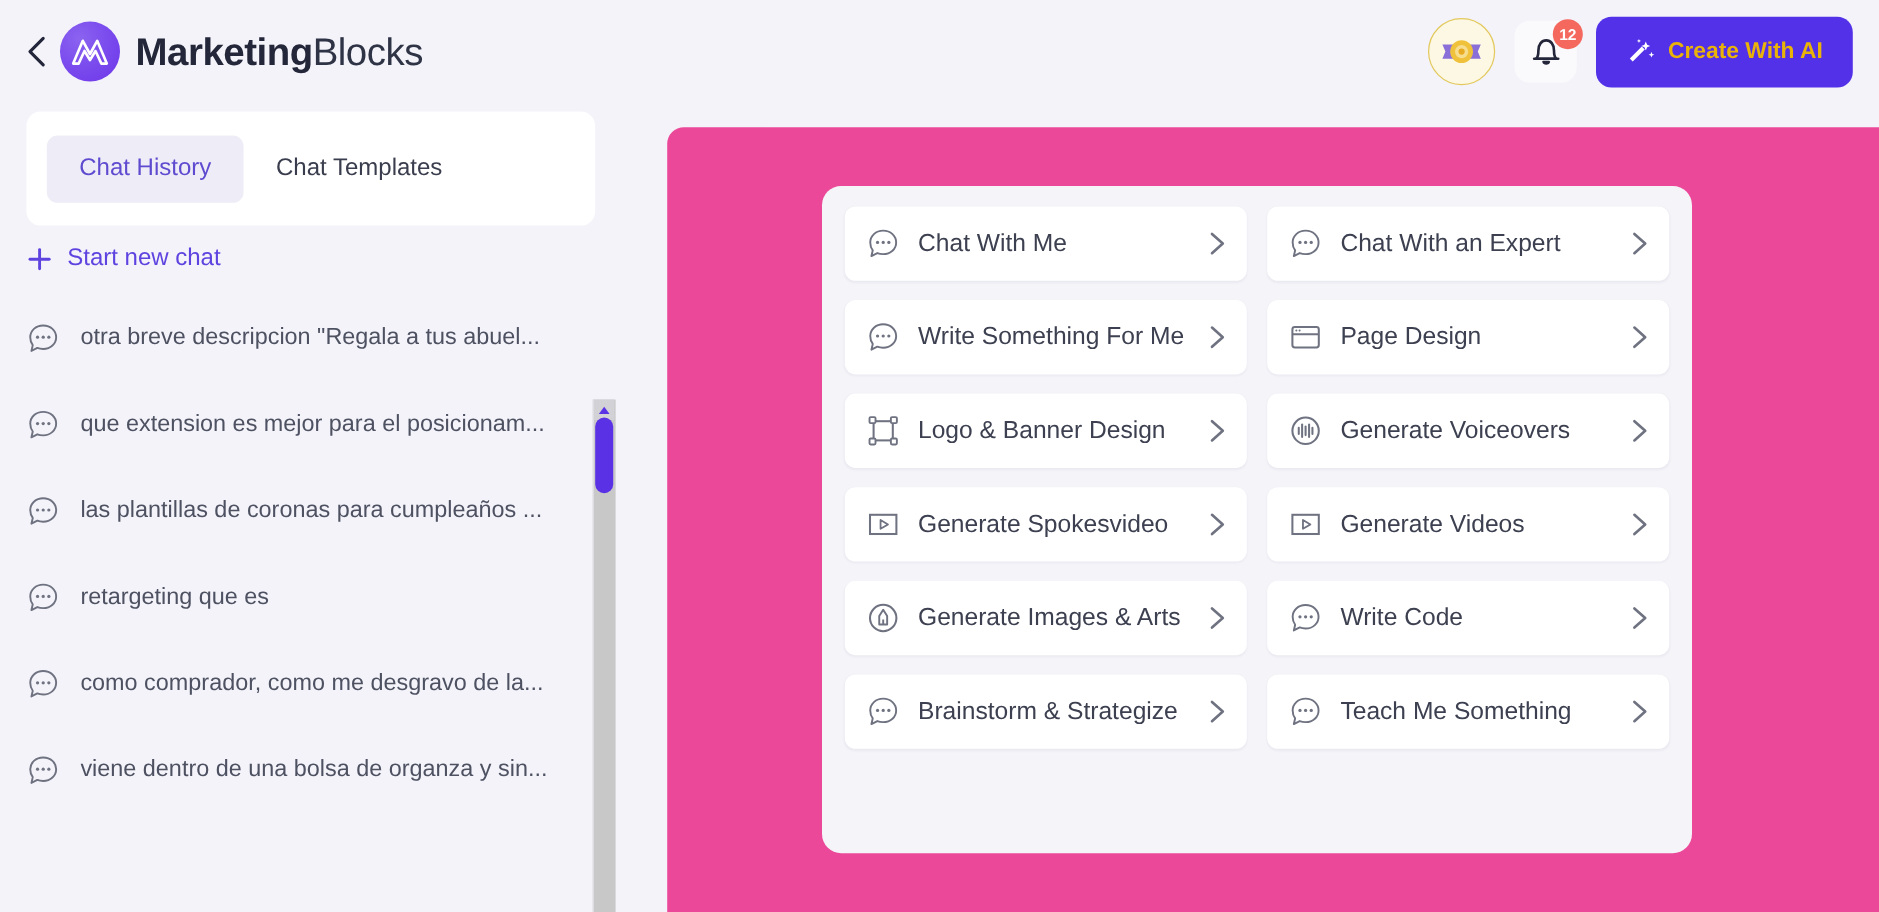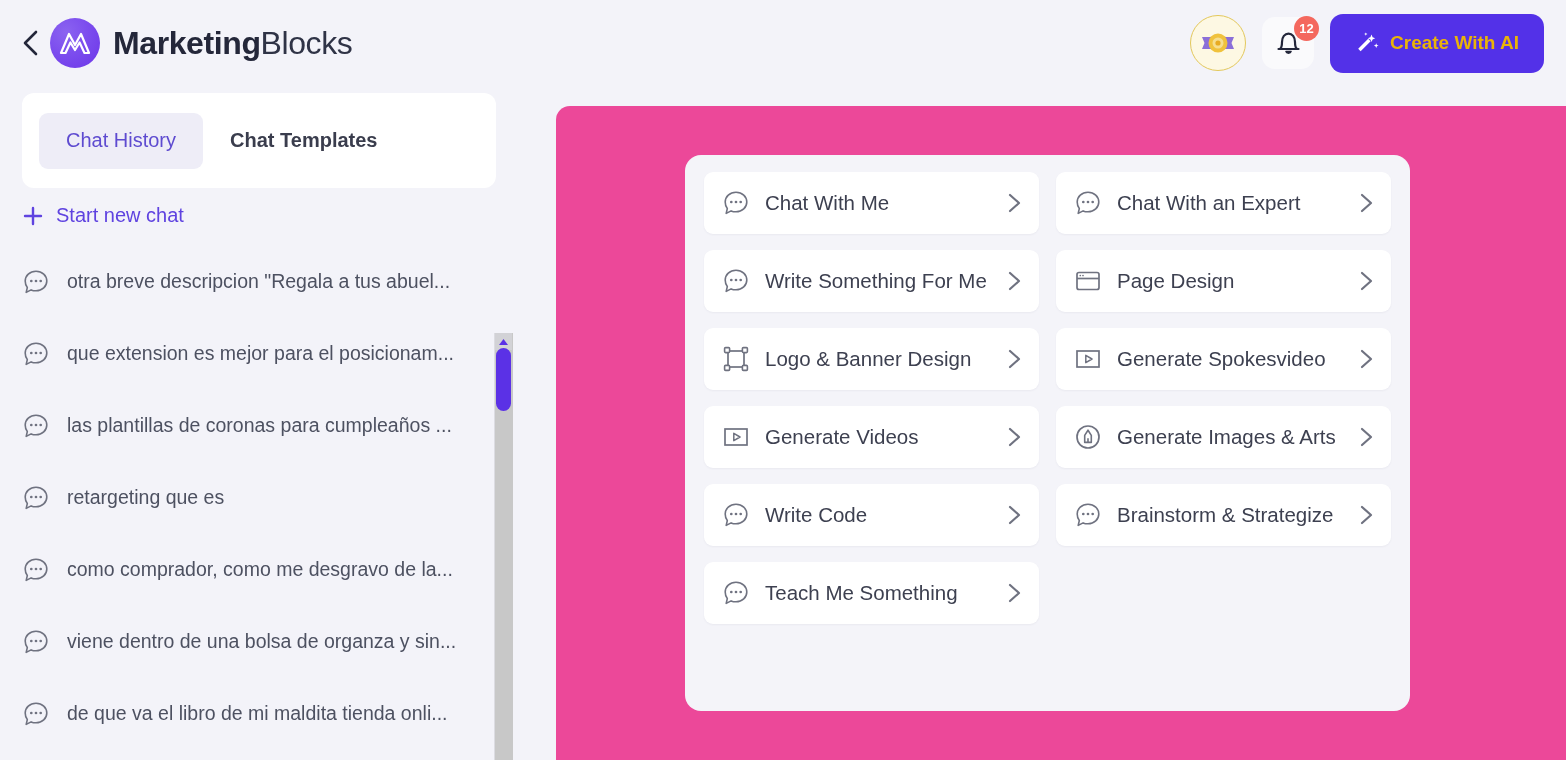--- a/index.html
+++ b/index.html
@@ -157,7 +157,7 @@
     white-space: nowrap;
   }
   .tab.active { background: #eeedf7; color: #5e4bd0; font-weight: normal; }
-  .tab.inactive { color: #3a3d4d; font-weight: bold; }
+  .tab.inactive { color: #3a3d4d; }
 
   #start-new-chat {
     position: absolute;

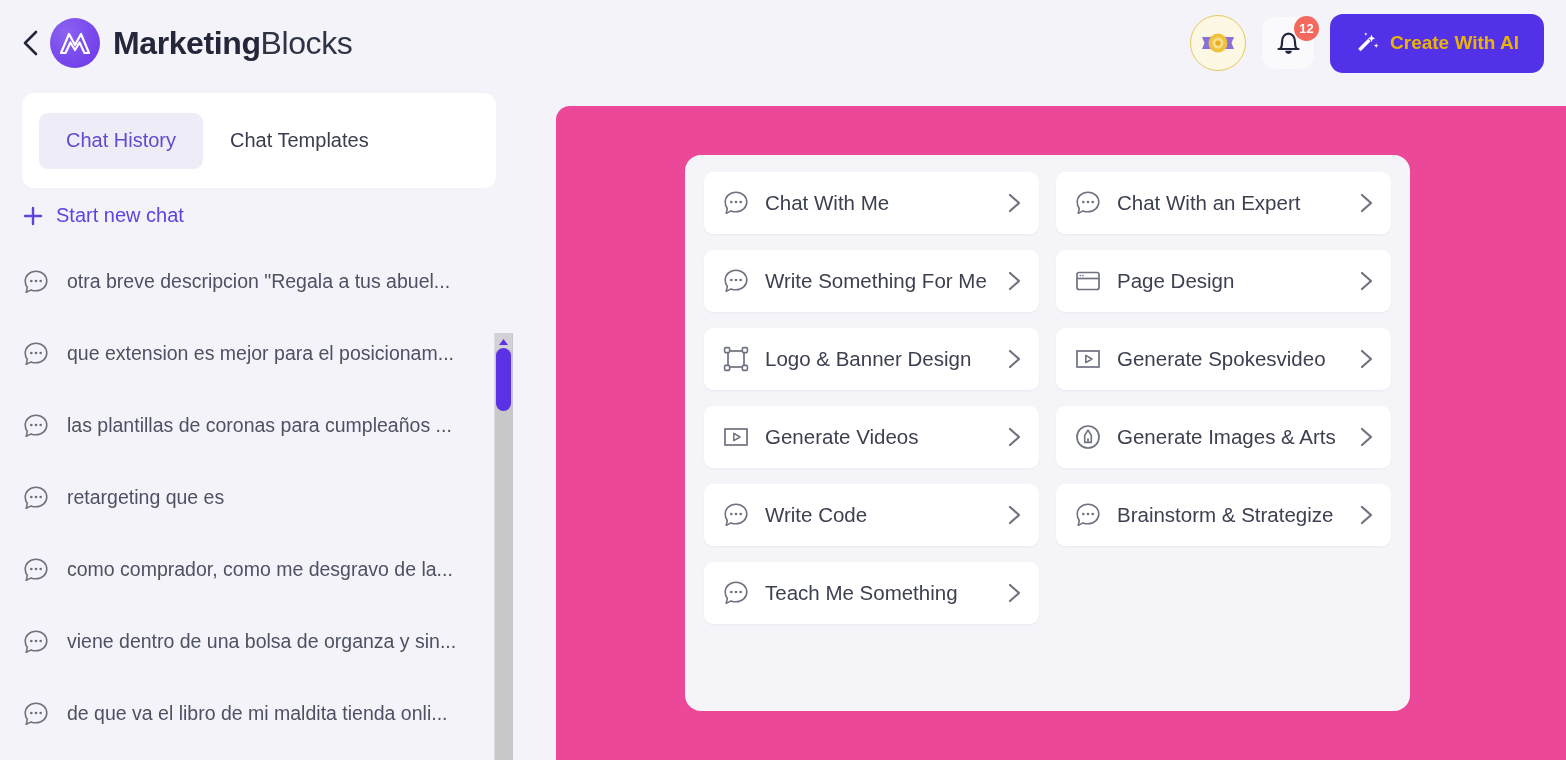--- a/index.html
+++ b/index.html
@@ -548,6 +548,24 @@
       <div class="opt-card">
         <span class="ic">
           <svg width="28" height="28" viewBox="0 0 28 28">
+            <circle cx="14" cy="14" r="11" fill="none" stroke="#6f7280" stroke-width="1.7"></circle>
+            <line x1="8.3" y1="11.4" x2="8.3" y2="16.6" stroke="#6f7280" stroke-width="1.7" stroke-linecap="round"></line>
+            <line x1="11.1" y1="8.8" x2="11.1" y2="19.2" stroke="#6f7280" stroke-width="1.7" stroke-linecap="round"></line>
+            <line x1="14" y1="10.4" x2="14" y2="17.6" stroke="#6f7280" stroke-width="1.7" stroke-linecap="round"></line>
+            <line x1="16.9" y1="8.8" x2="16.9" y2="19.2" stroke="#6f7280" stroke-width="1.7" stroke-linecap="round"></line>
+            <line x1="19.7" y1="11.4" x2="19.7" y2="16.6" stroke="#6f7280" stroke-width="1.7" stroke-linecap="round"></line>
+          </svg>
+        </span>
+        <span class="lbl">Generate Voiceovers</span>
+        <span class="arrow">
+          <svg width="22" height="26" viewBox="0 0 22 26">
+            <polyline points="7,5 16,13 7,21" fill="none" stroke="#6f7280" stroke-width="2.2" stroke-linecap="round" stroke-linejoin="round"></polyline>
+          </svg>
+        </span>
+      </div>
+      <div class="opt-card">
+        <span class="ic">
+          <svg width="28" height="28" viewBox="0 0 28 28">
             <rect x="3" y="6" width="22" height="16" fill="none" stroke="#6f7280" stroke-width="1.7"></rect>
             <polygon points="11.8,10.3 18,14 11.8,17.7" fill="none" stroke="#6f7280" stroke-width="1.5" stroke-linejoin="round"></polygon>
           </svg>

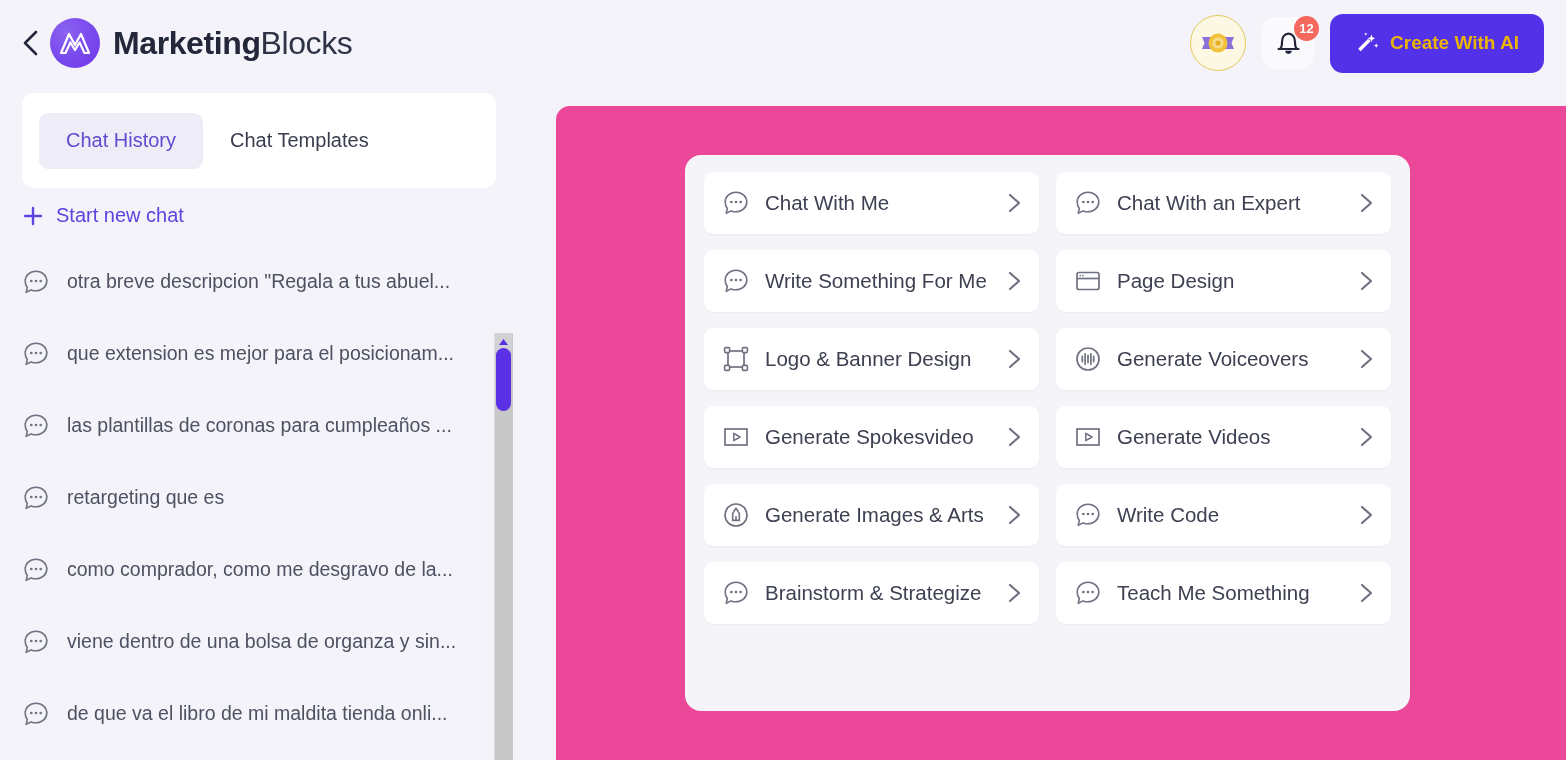--- a/index.html
+++ b/index.html
@@ -440,17 +440,6 @@
         </span>
         <span class="label">viene dentro de una bolsa de organza y sin...</span>
       </div>
-      <div class="chat-item">
-        <span class="ic">
-          <svg width="28" height="28" viewBox="0 0 28 28">
-            <path d="M14 3.2 C20.2 3.2 24.8 7.6 24.8 13 C24.8 18.4 20.2 22.8 14 22.8 C12.2 22.8 10.5 22.5 9.1 21.9 L4.2 24.4 L5.3 19.6 C3.9 17.8 3.2 15.5 3.2 13 C3.2 7.6 7.8 3.2 14 3.2 Z" fill="none" stroke="#6f7280" stroke-width="1.6" stroke-linejoin="round"></path>
-            <circle cx="9.3" cy="13" r="1.35" fill="#6f7280"></circle>
-            <circle cx="14" cy="13" r="1.35" fill="#6f7280"></circle>
-            <circle cx="18.7" cy="13" r="1.35" fill="#6f7280"></circle>
-          </svg>
-        </span>
-        <span class="label">de que va el libro de mi maldita tienda onli...</span>
-      </div>
     </div>
 
   <div id="sb-track"></div>

